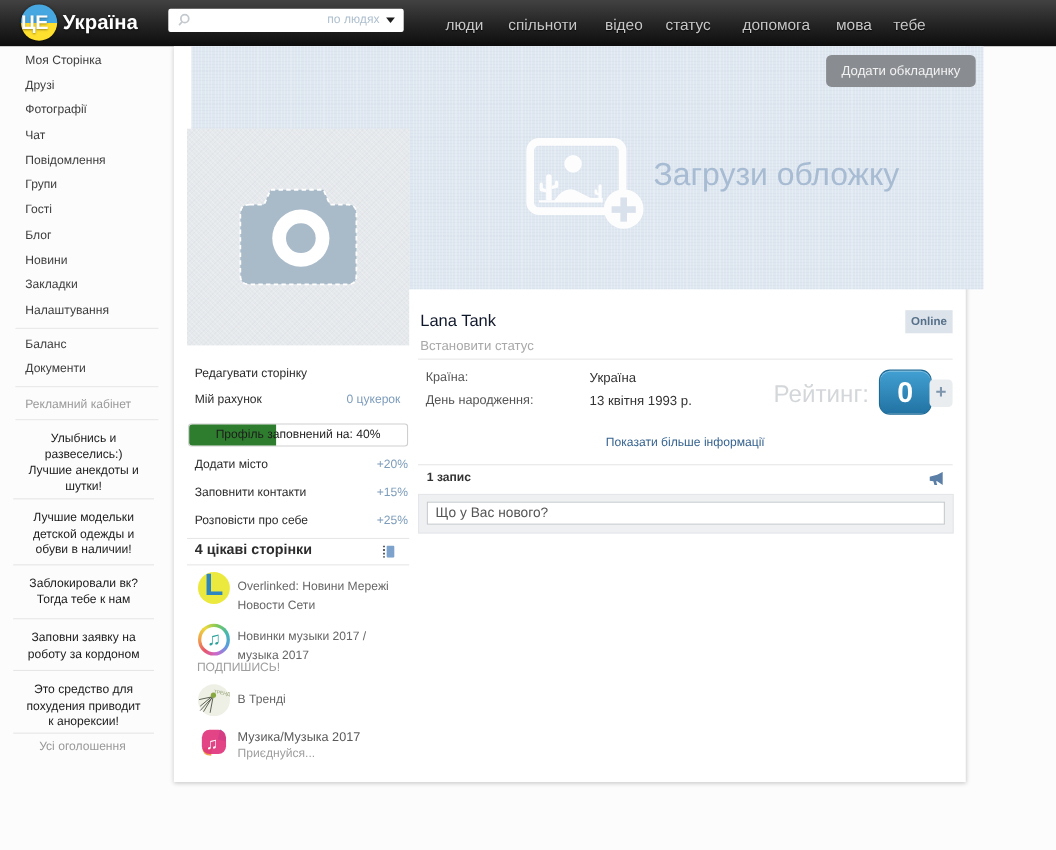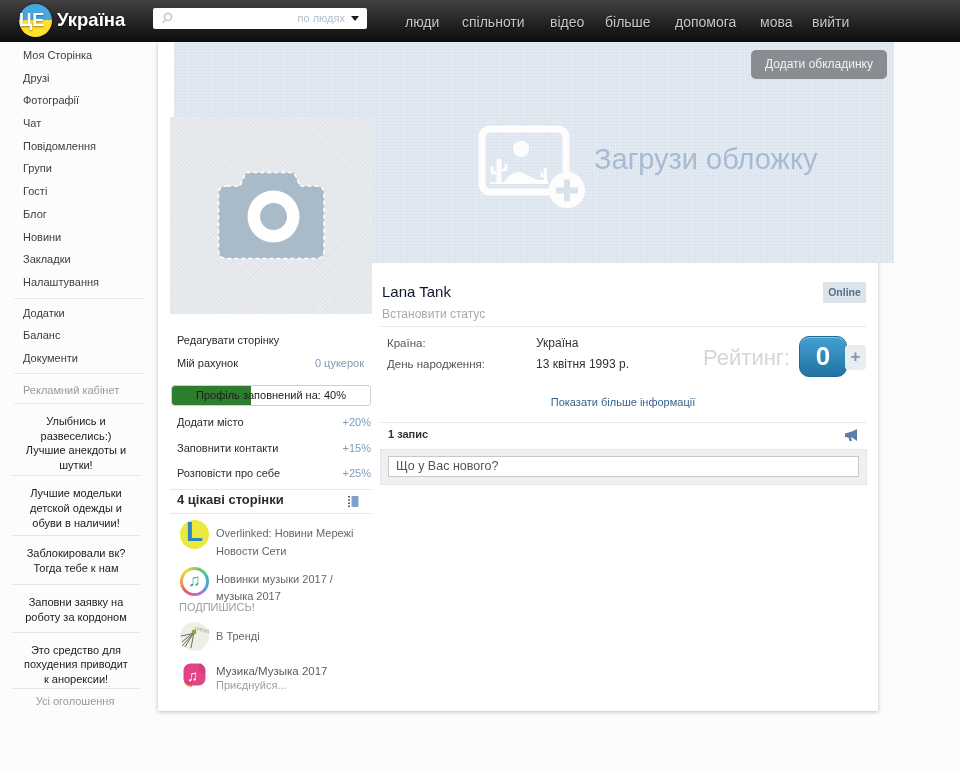--- a/index.html
+++ b/index.html
@@ -78,7 +78,7 @@
   <span class="nav" style="left:405px;">люди</span>
   <span class="nav" style="left:462px;">спільноти</span>
   <span class="nav" style="left:550px;">відео</span>
-  <span class="nav" style="left:605px;">більше</span>
+  <span class="nav" style="left:605px;">статус</span>
   <span class="nav" style="left:675px;">допомога</span>
   <span class="nav" style="left:760px;">мова</span>
   <span class="nav" style="left:812px;">вийти</span>

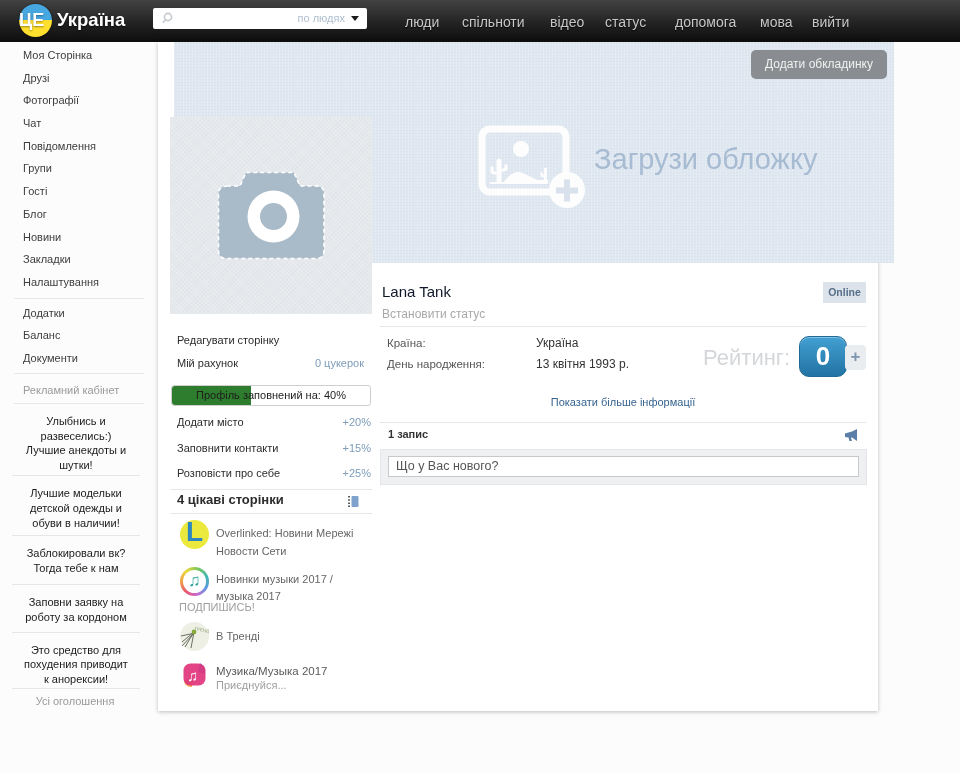--- a/index.html
+++ b/index.html
@@ -81,7 +81,7 @@
   <span class="nav" style="left:605px;">статус</span>
   <span class="nav" style="left:675px;">допомога</span>
   <span class="nav" style="left:760px;">мова</span>
-  <span class="nav" style="left:812px;">вийти</span>
+  <span class="nav" style="left:812px;">тебе</span>
 </div>
 
 <div id="sidebar">

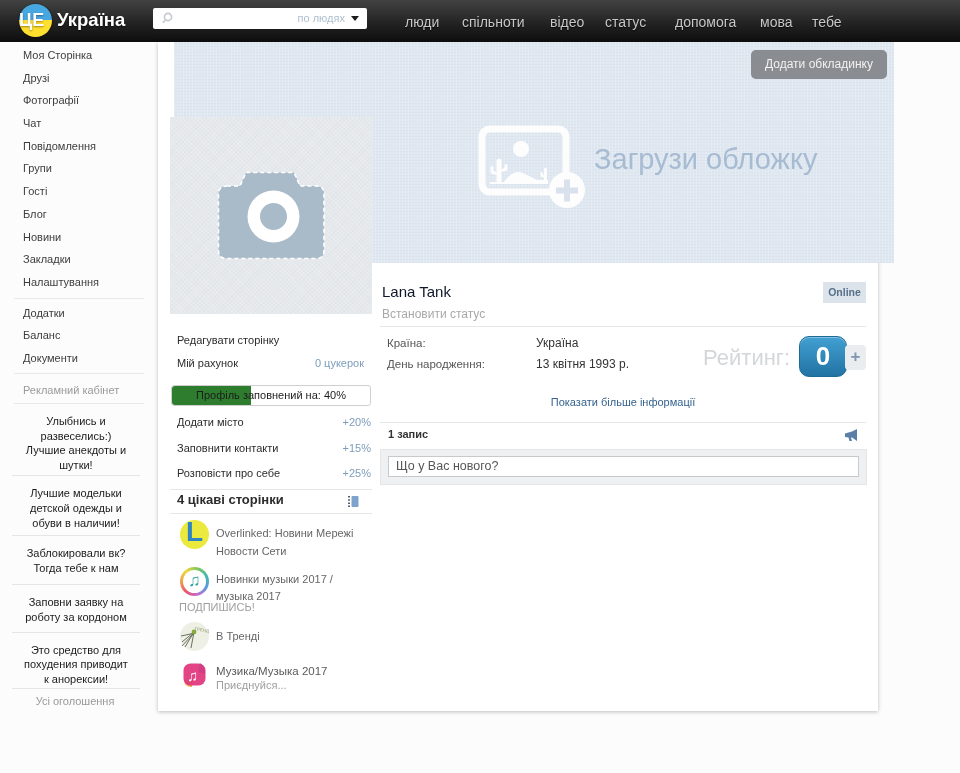--- a/index.html
+++ b/index.html
@@ -100,7 +100,6 @@
   </ul>
   <div class="sep"></div>
   <ul id="menu2">
-    <li>Додатки</li>
     <li>Баланс</li>
     <li>Документи</li>
   </ul>

